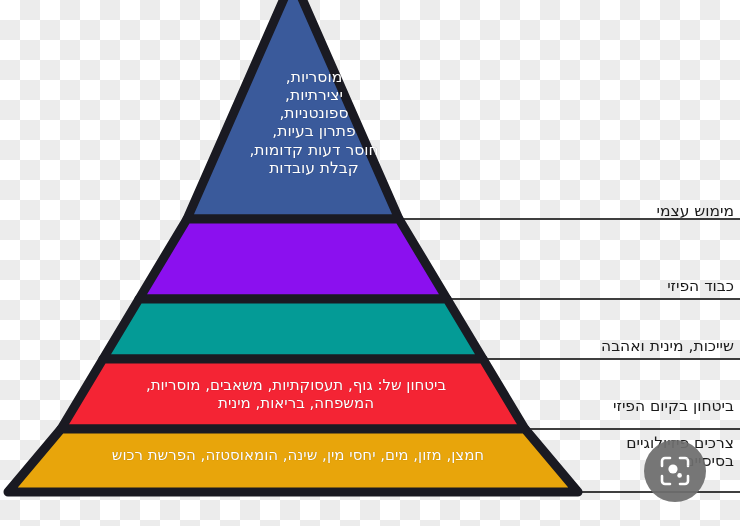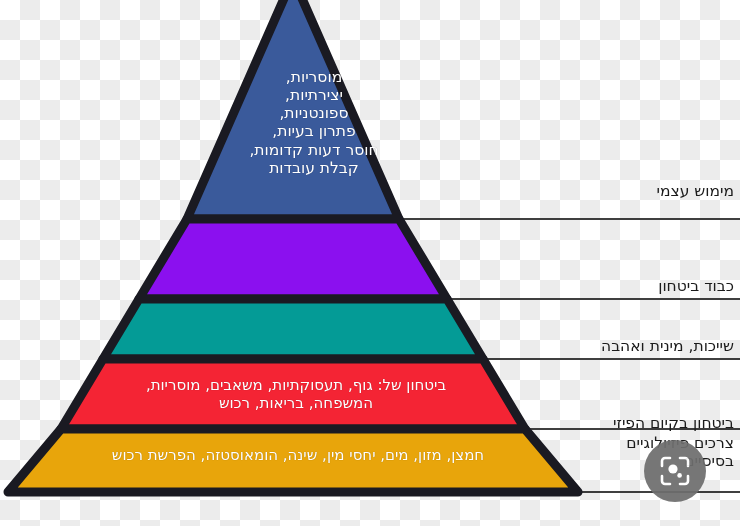--- a/index.html
+++ b/index.html
@@ -91,7 +91,7 @@
     line-height: 1.18;
     white-space: pre-line;
   }
-  #label-self-actualization { top: 182px; margin-left: 36px; }
+  #label-self-actualization { top: 202px; margin-left: 36px; }
   #label-esteem            { top: 277px; }
   #label-belonging         { top: 337px; }
   #label-safety            { top: 414px; }

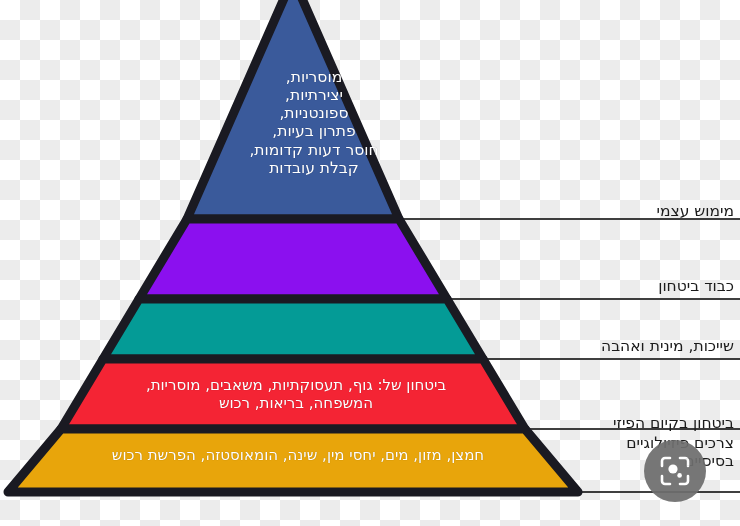--- a/index.html
+++ b/index.html
@@ -155,7 +155,7 @@
 
   <div class="side-label" id="label-self-actualization">מימוש עצמי</div>
 
-  <div class="side-label" id="label-esteem">כבוד ביטחון</div>
+  <div class="side-label" id="label-esteem">כבוד הפיזי</div>
 
   <div class="side-label" id="label-belonging">שייכות, מינית ואהבה</div>
 

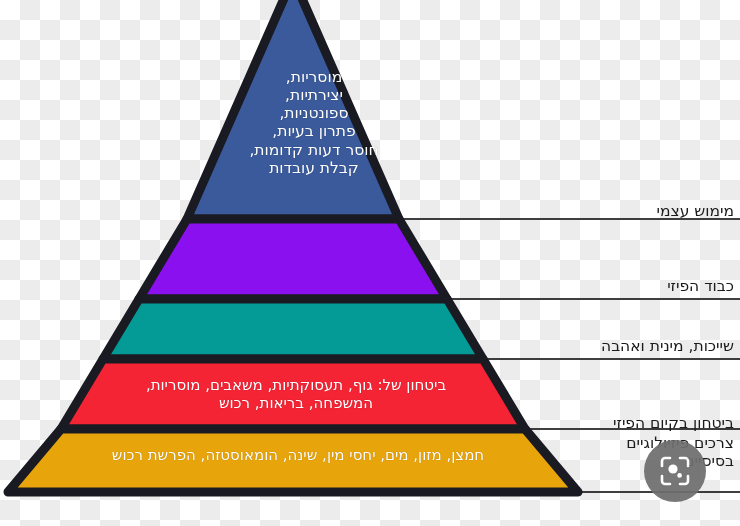--- a/index.html
+++ b/index.html
@@ -149,7 +149,7 @@
 
 
   <div class="band-text" id="text-safety">ביטחון של: גוף, תעסוקתיות, משאבים, מוסריות,
-המשפחה, בריאות, רכוש</div>
+המשפחה, בריאות, מינית</div>
 
   <div class="band-text" id="text-physiological">חמצן, מזון, מים, יחסי מין, שינה, הומאוסטזה, הפרשת רכוש</div>
 

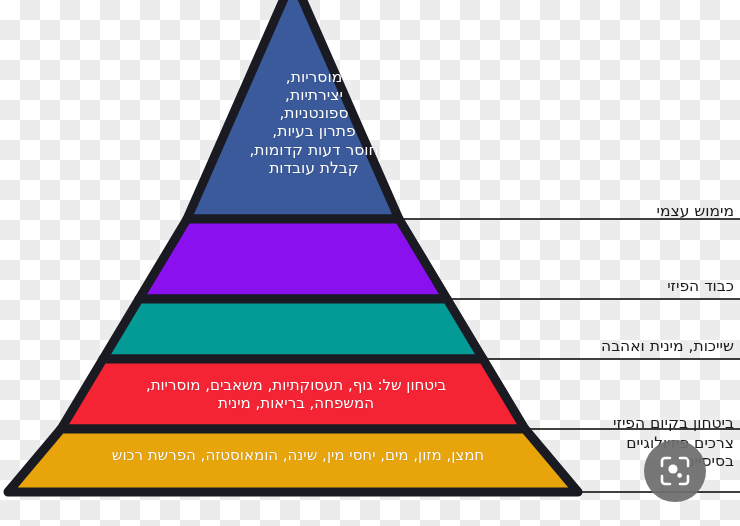--- a/index.html
+++ b/index.html
@@ -94,7 +94,7 @@
   #label-self-actualization { top: 202px; margin-left: 36px; }
   #label-esteem            { top: 277px; }
   #label-belonging         { top: 337px; }
-  #label-safety            { top: 414px; }
+  #label-safety            { top: 397px; }
   #label-physiological     { top: 434px; }
 
   

